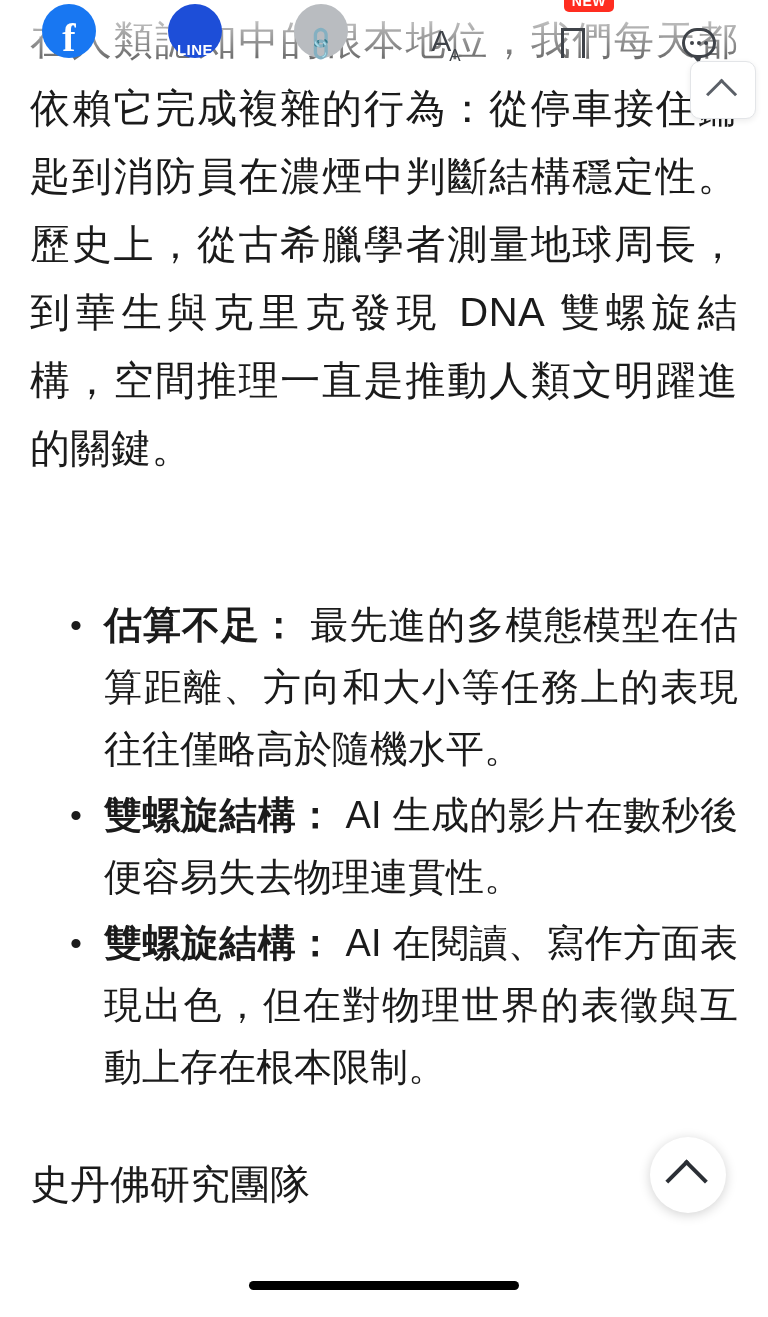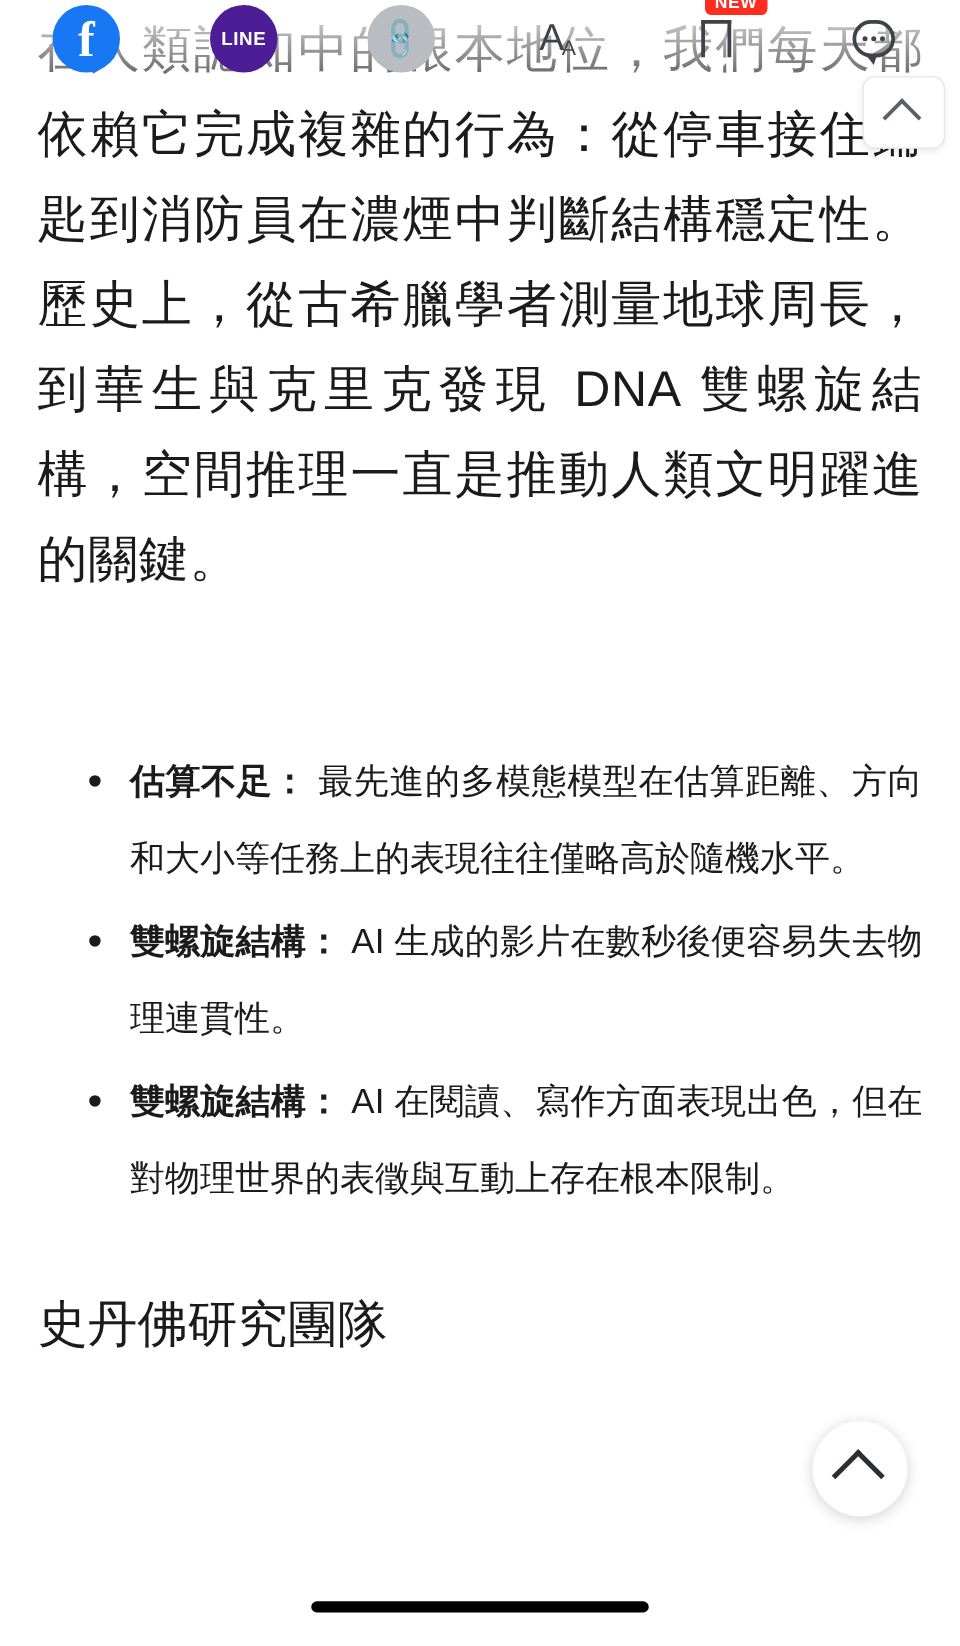--- a/index.html
+++ b/index.html
@@ -90,7 +90,7 @@
     height: 54px;
     border-radius: 50%;
     display: flex;
-    align-items: center;
+    align-items: flex-end;
     justify-content: center;
     pointer-events: auto;
     flex: none;

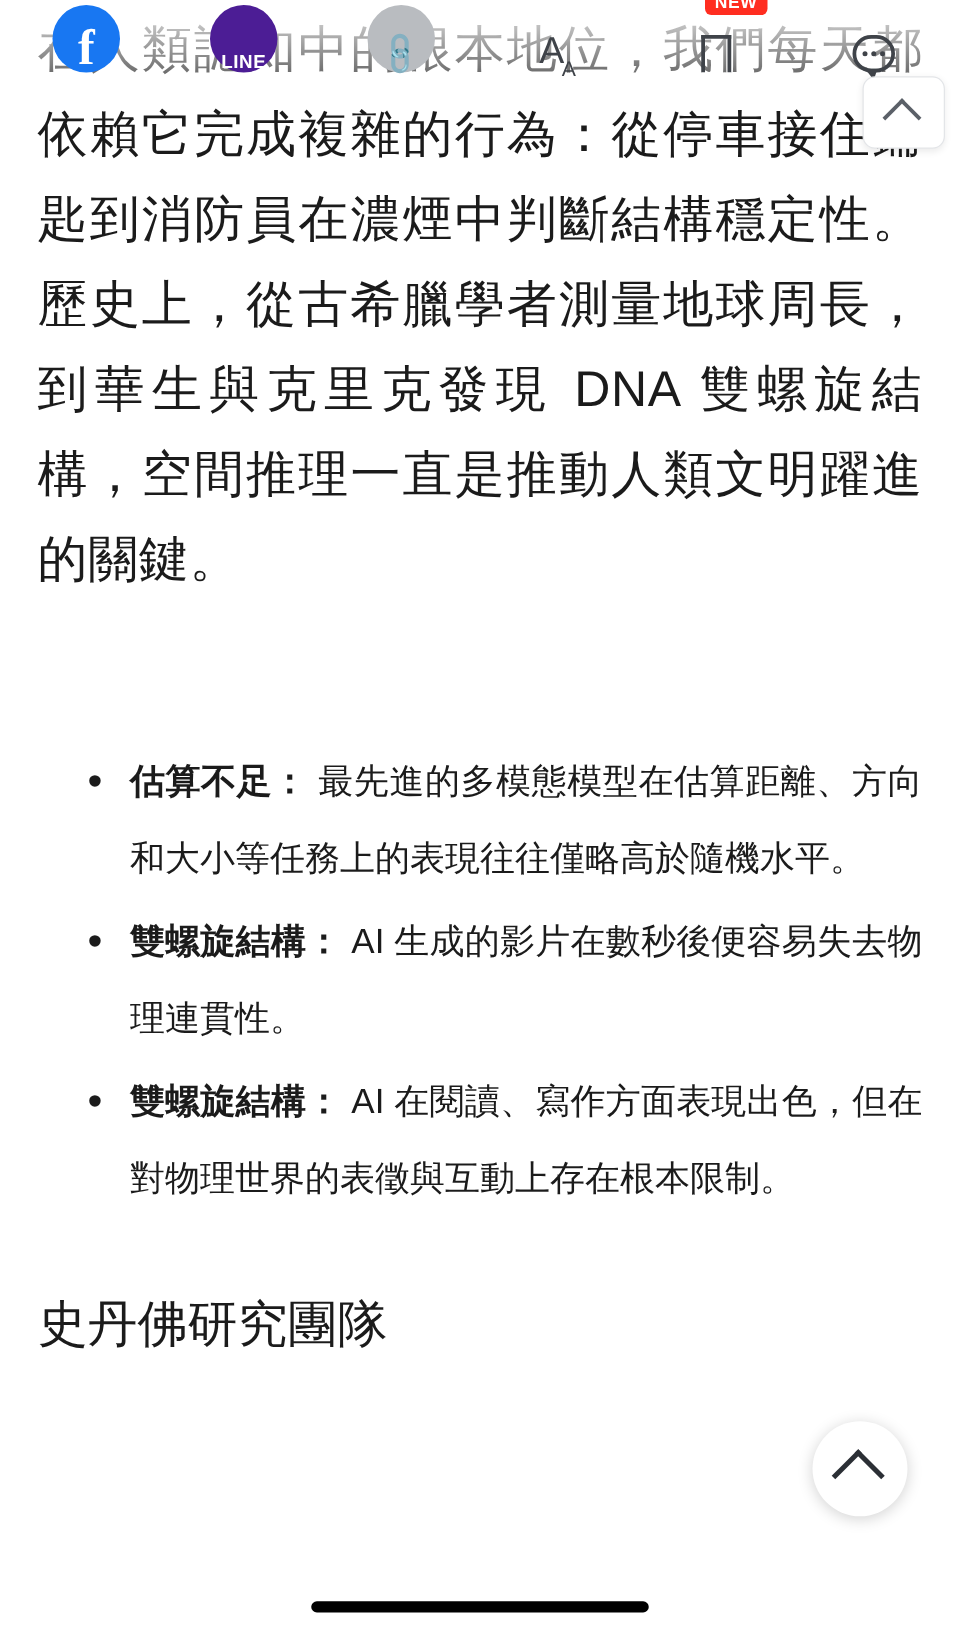--- a/index.html
+++ b/index.html
@@ -104,7 +104,7 @@
     line-height: 1;
     margin-top: 2px;
   }
-  .line { background: #4c1d95; }
+  .line { background: #1d4ed8; }
   .line .glyph {
     color: #ffffff;
     font-size: 15px;

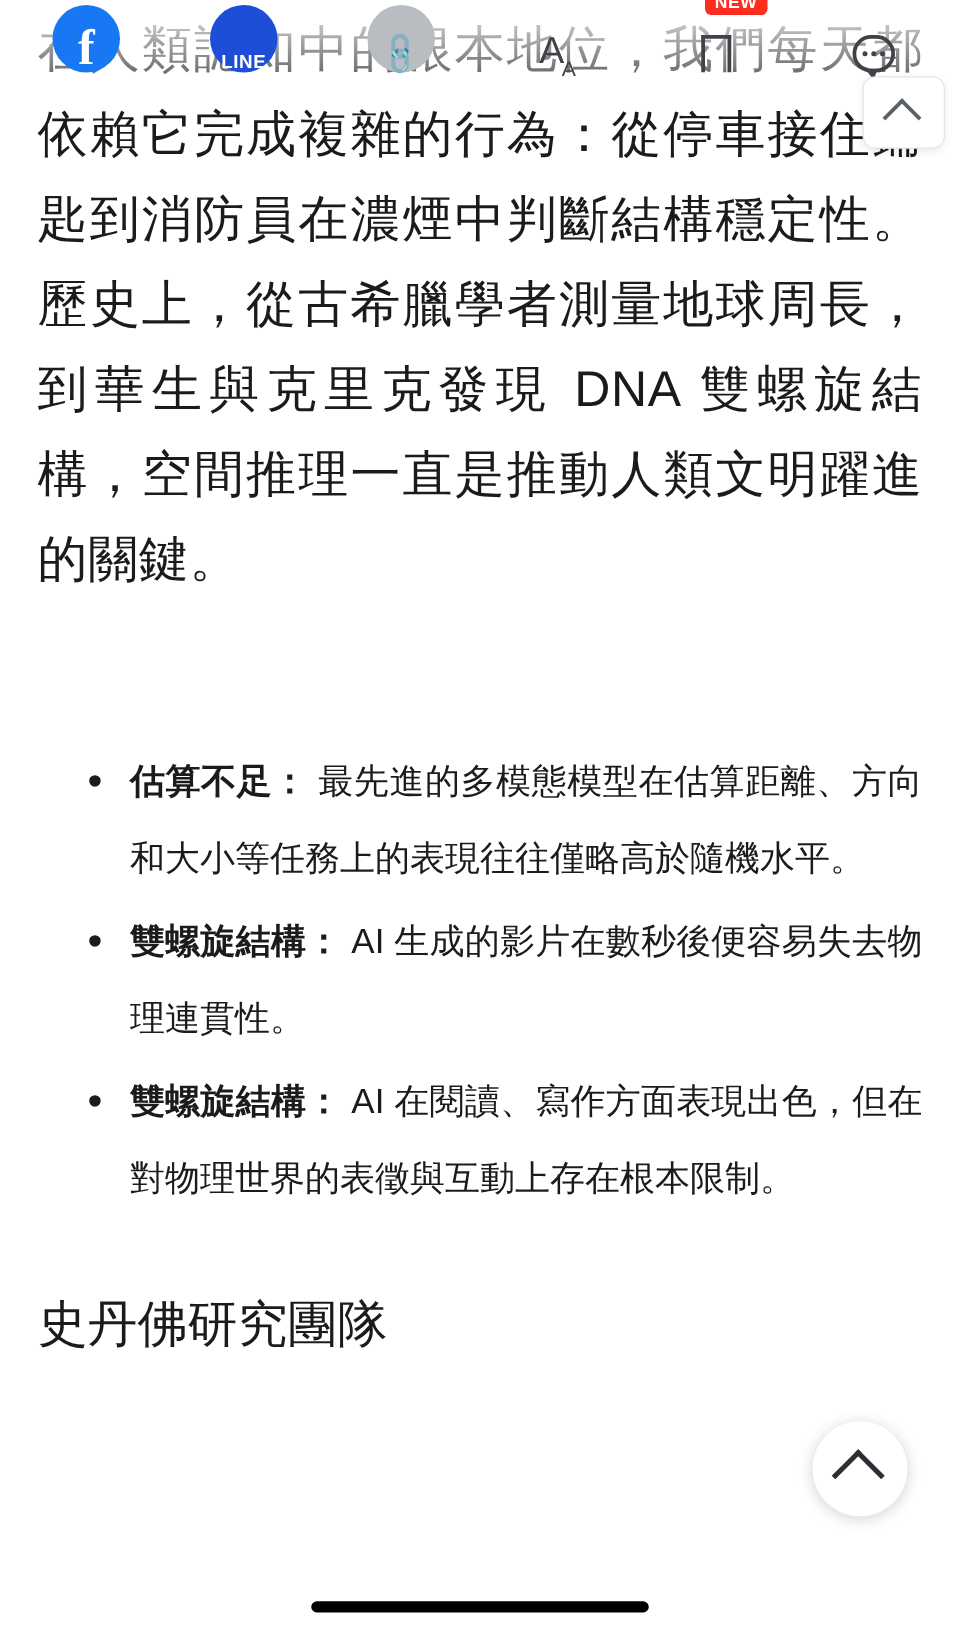--- a/index.html
+++ b/index.html
@@ -45,7 +45,7 @@
   }
   .bullet {
     position: relative;
-    font-size: 28px;
+    font-size: 38px;
     line-height: 62px;
     color: #1b1b1b;
     text-align: justify;

